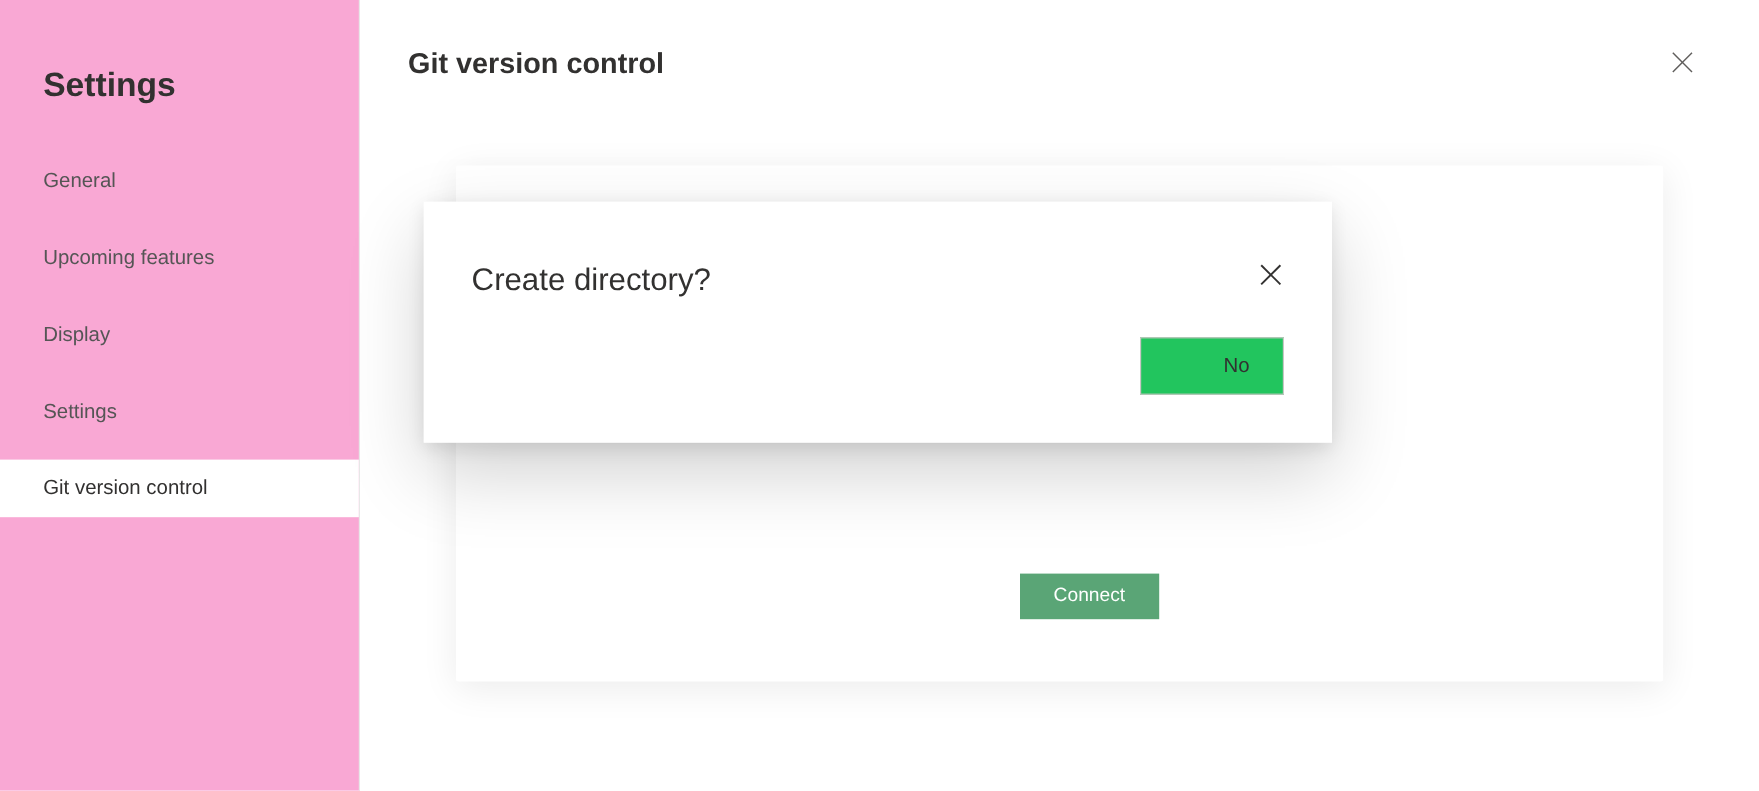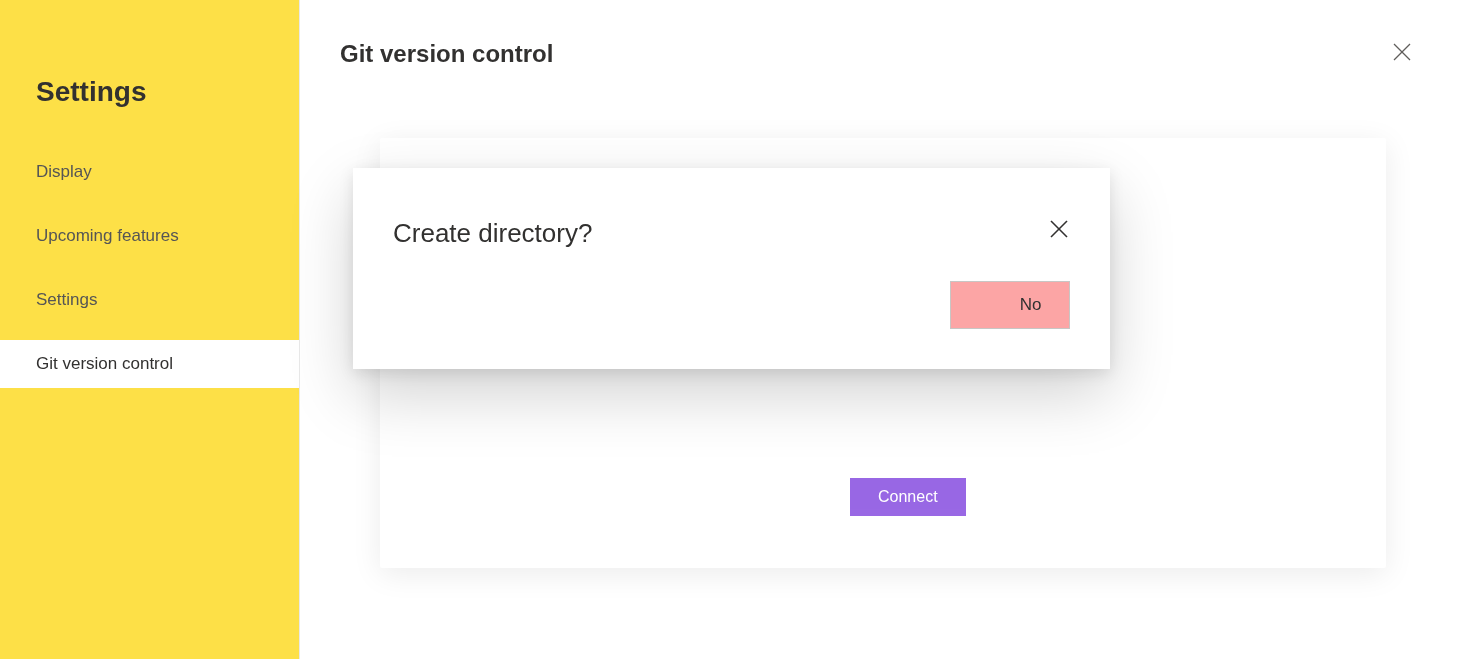--- a/index.html
+++ b/index.html
@@ -21,9 +21,9 @@
       top: 0;
       width: 300px;
       height: 100%;
-      background: #fde047;
+      background: #f9a8d4;
       border-right: 1px solid #e8e8e8;
-      padding-top: 76px;
+      padding-top: 55px;
     }
     .sidebar-title {
       font-size: 28px;

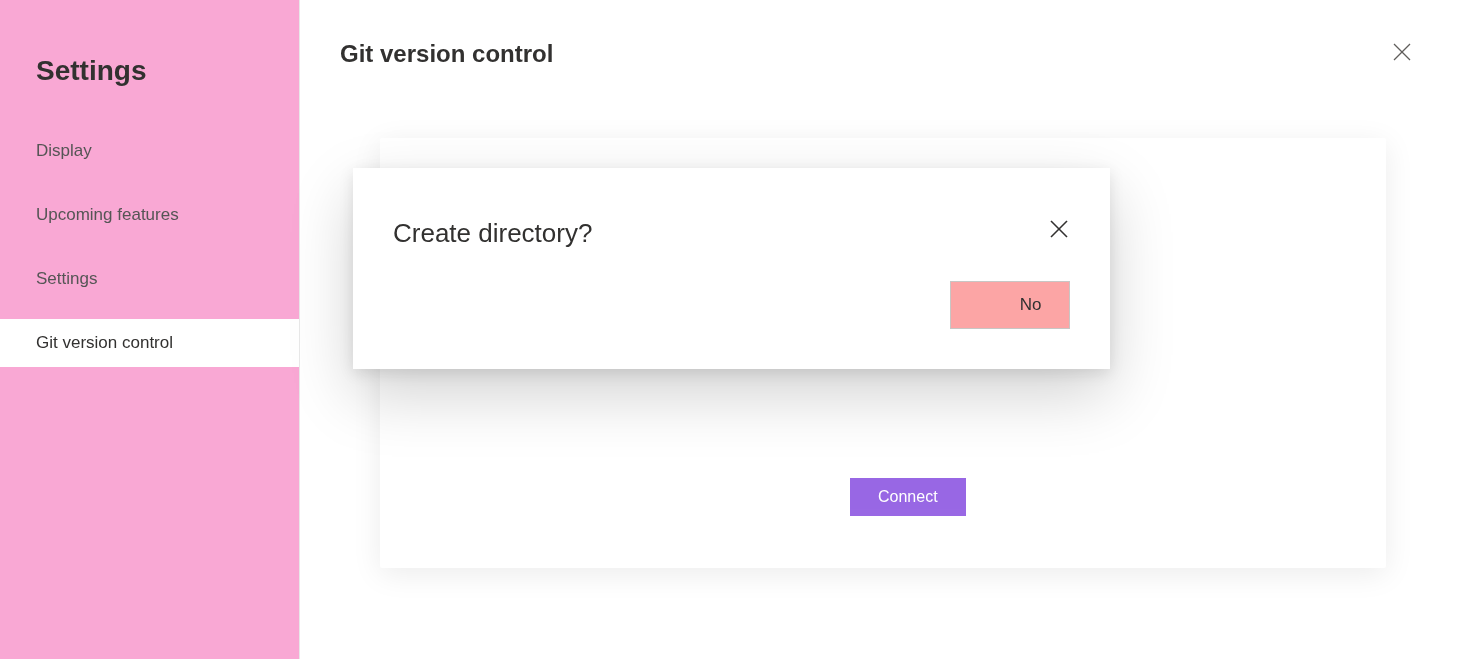--- a/index.html
+++ b/index.html
@@ -174,6 +174,9 @@
 
 <div class="sidebar">
   <h1 class="sidebar-title">Settings</h1>
+  <div class="sidebar-item">
+    <span>General</span>
+  </div>
   <div class="sidebar-item">
     <span>Display</span>
   </div>

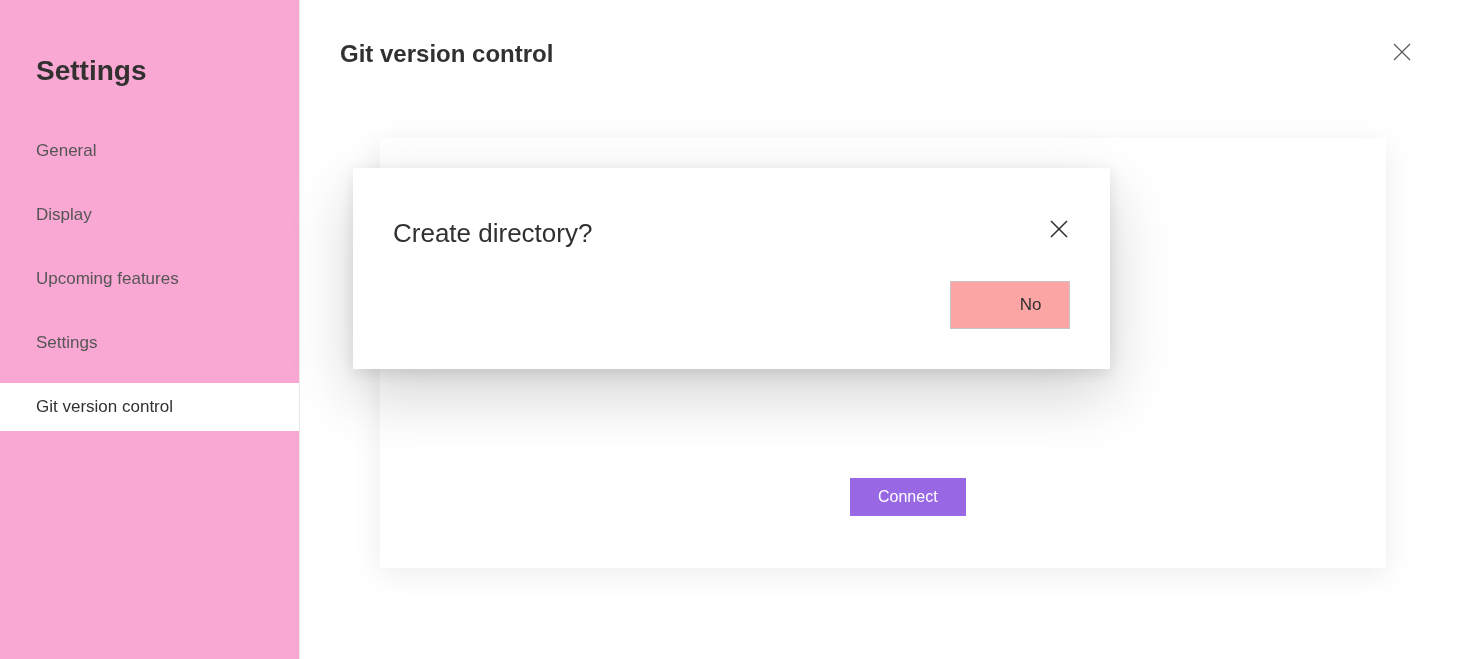--- a/index.html
+++ b/index.html
@@ -178,10 +178,10 @@
     <span>General</span>
   </div>
   <div class="sidebar-item">
+    <span>Upcoming features</span>
+  </div>
+  <div class="sidebar-item">
     <span>Display</span>
-  </div>
-  <div class="sidebar-item">
-    <span>Upcoming features</span>
   </div>
   <div class="sidebar-item">
     <span>Settings</span>

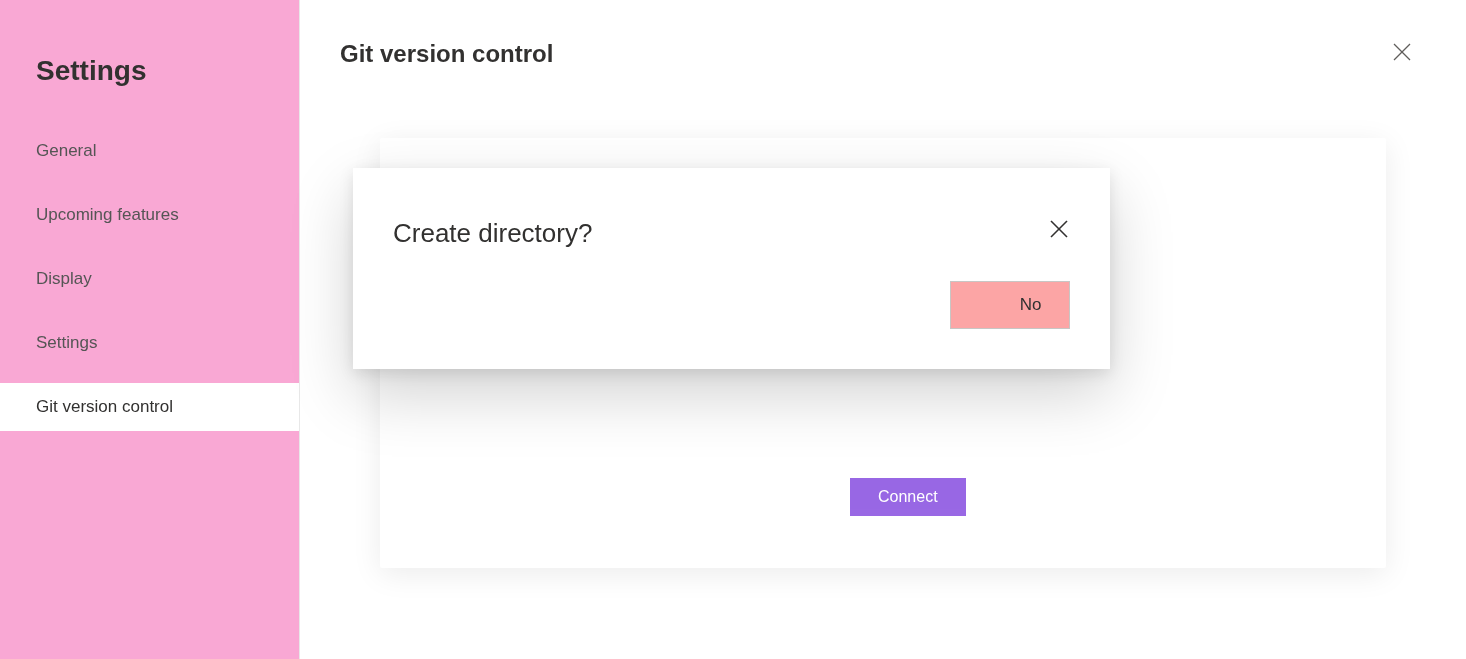--- a/index.html
+++ b/index.html
@@ -162,7 +162,7 @@
       color: #ffffff;
     }
     .btn-secondary {
-      background: #fca5a5;
+      background: #22c55e;
       color: #323130;
       border: 1px solid #c8c6c4;
       padding-left: 41px;

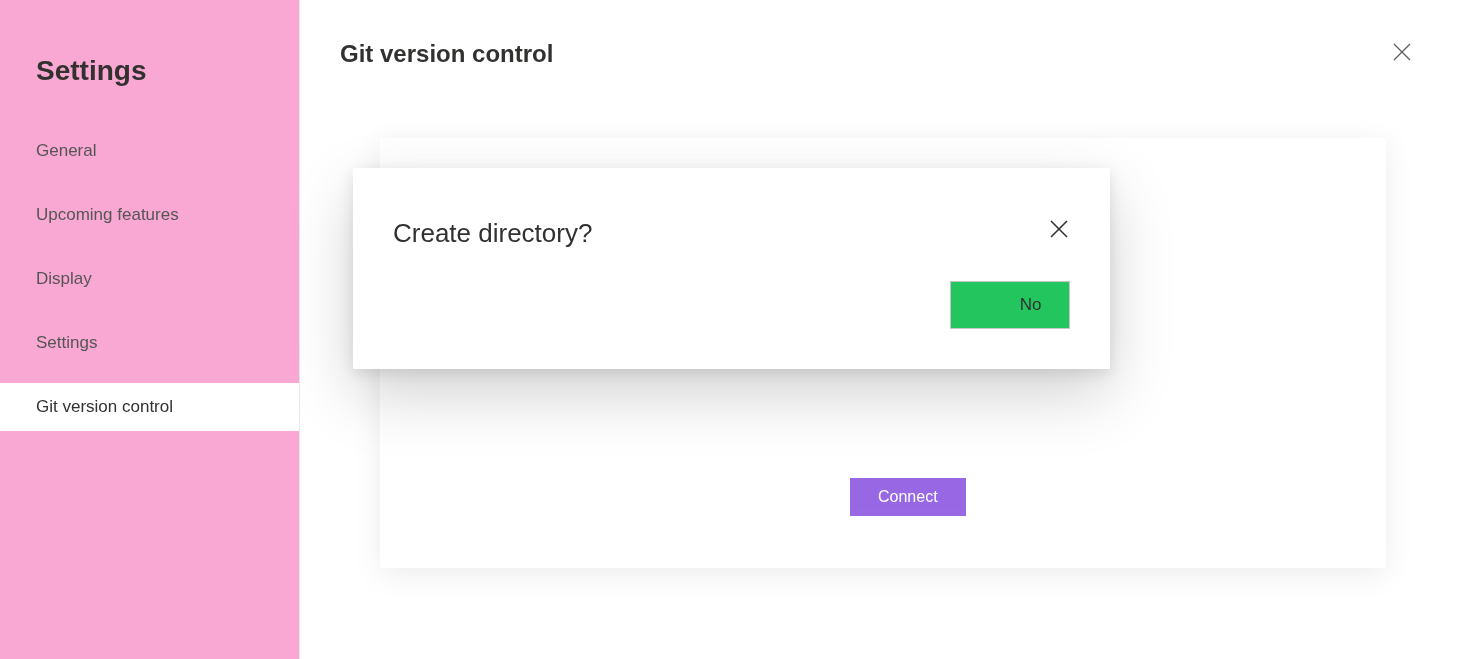--- a/index.html
+++ b/index.html
@@ -83,7 +83,7 @@
       position: absolute;
       left: 470px;
       top: 340px;
-      background: #6d28d9;
+      background: #15803d;
       color: #ffffff;
       border: none;
       padding: 10px 28px;

